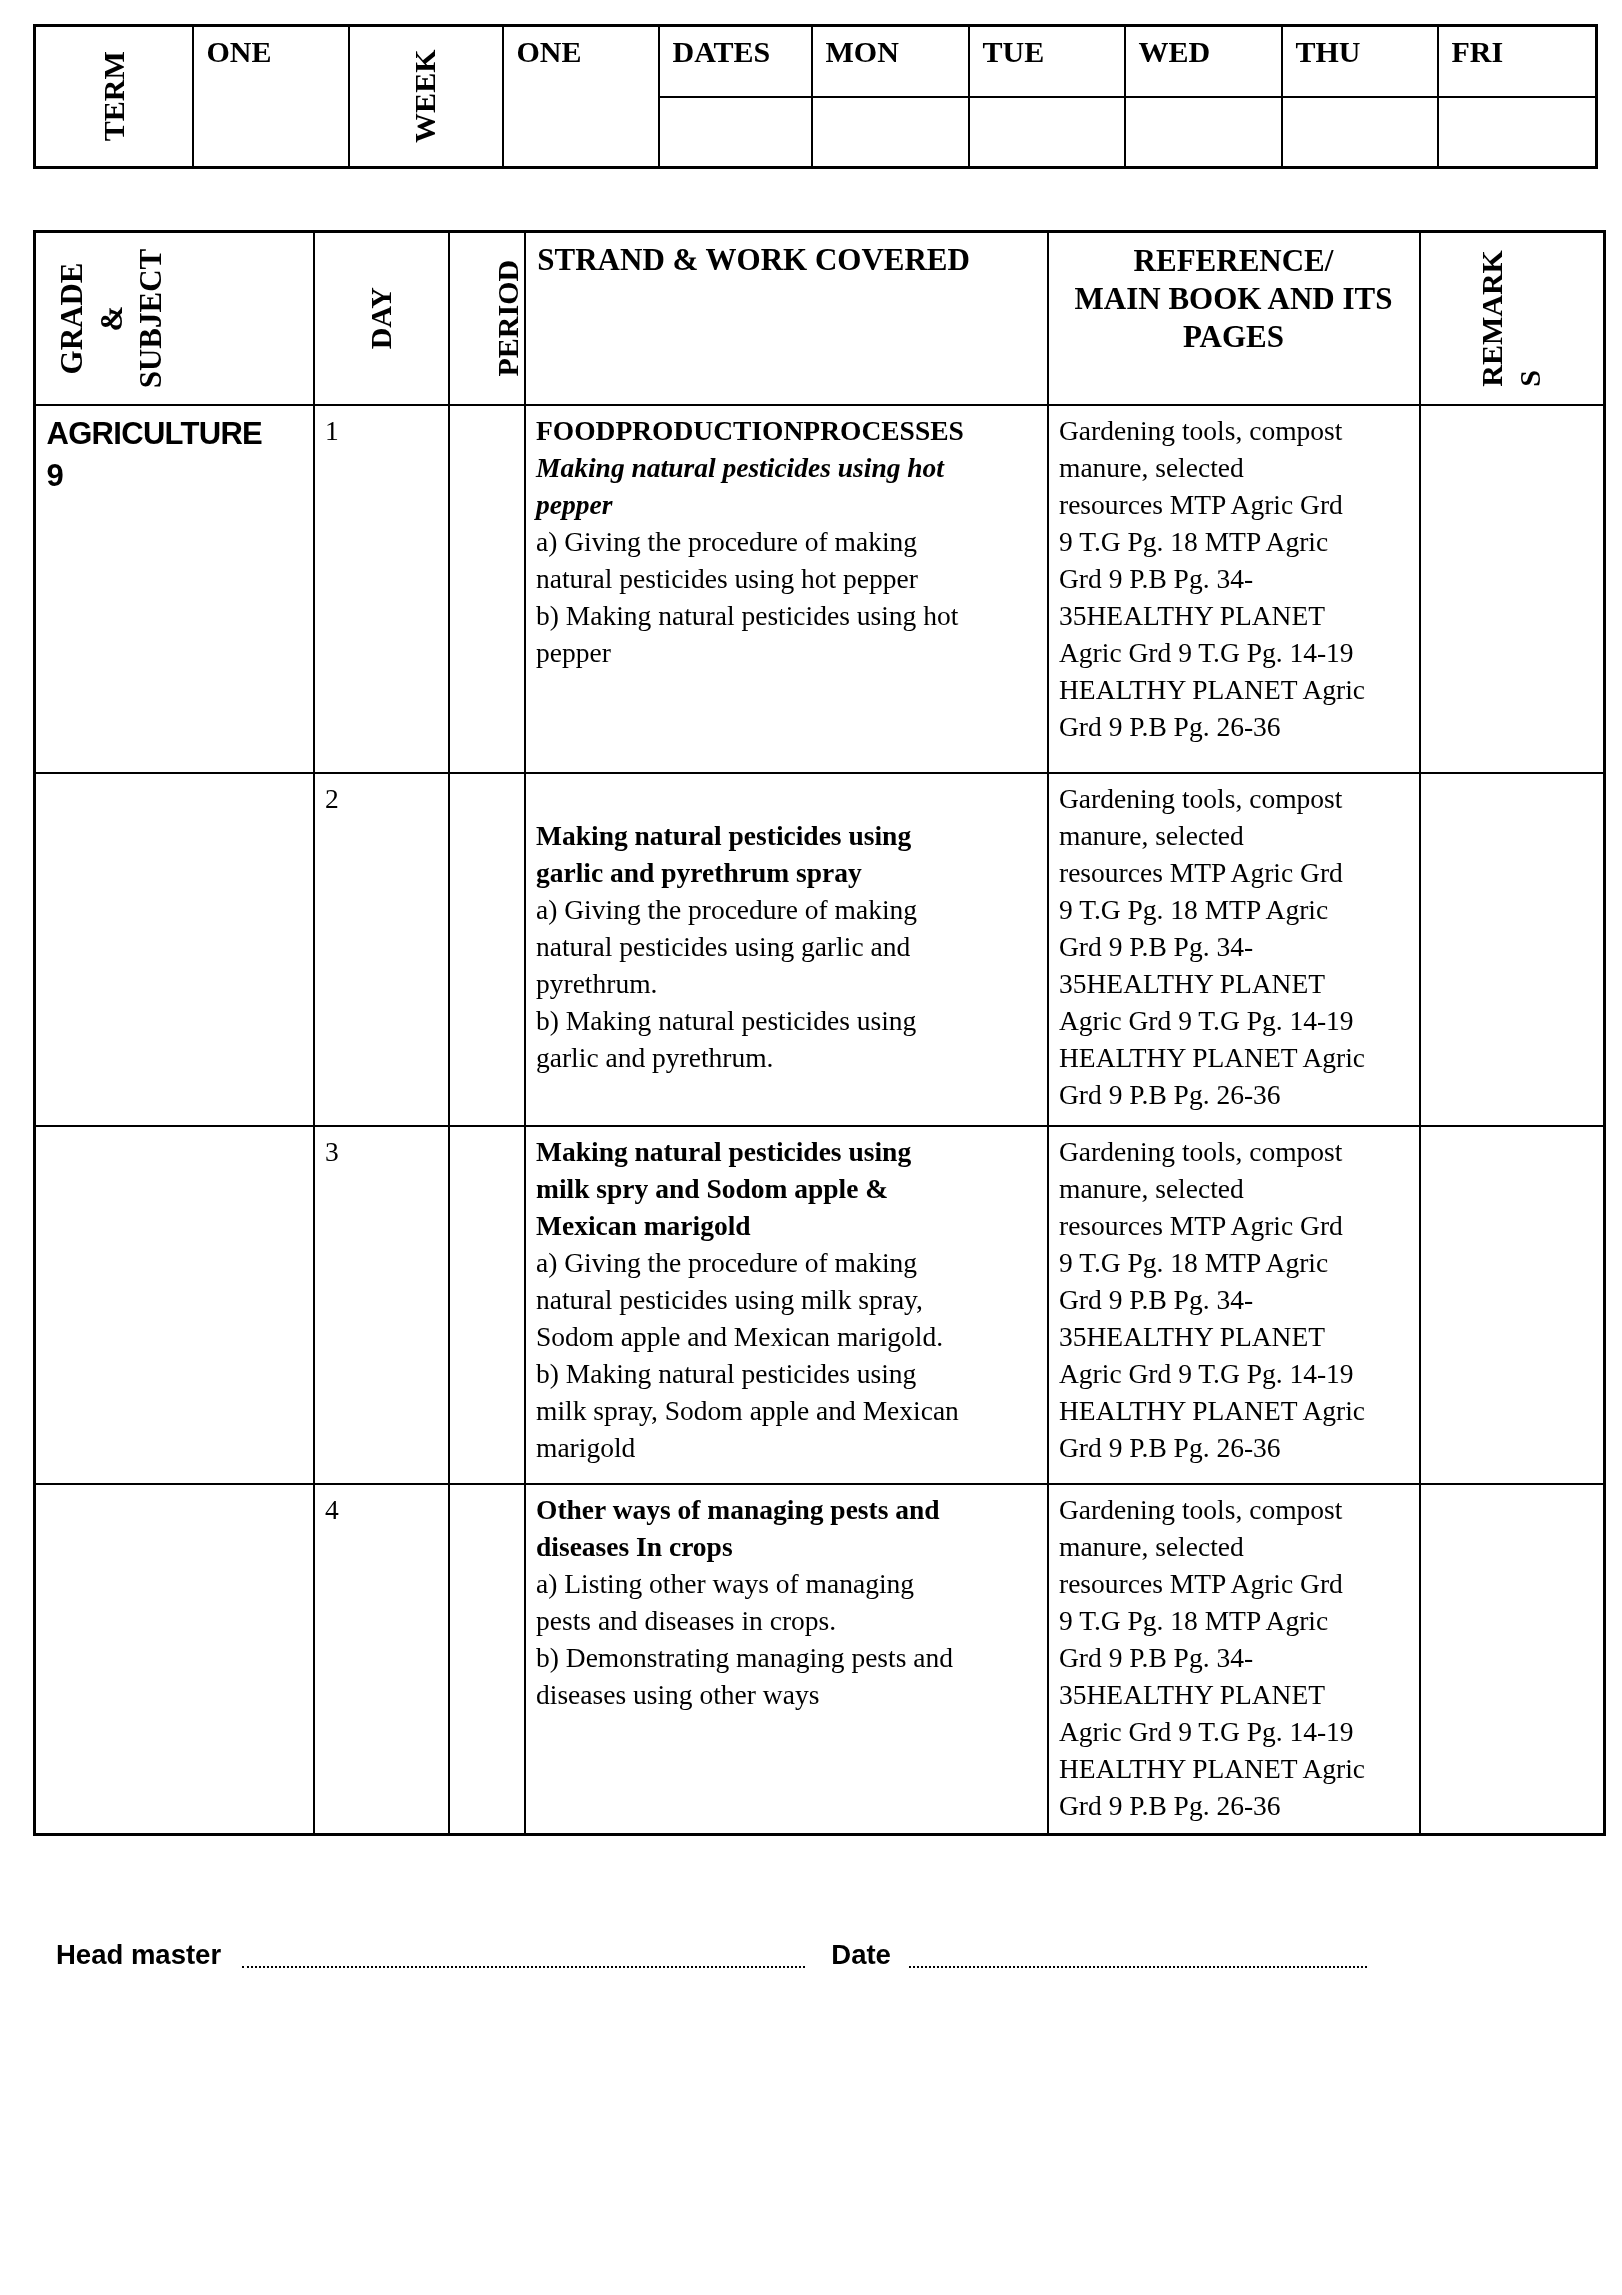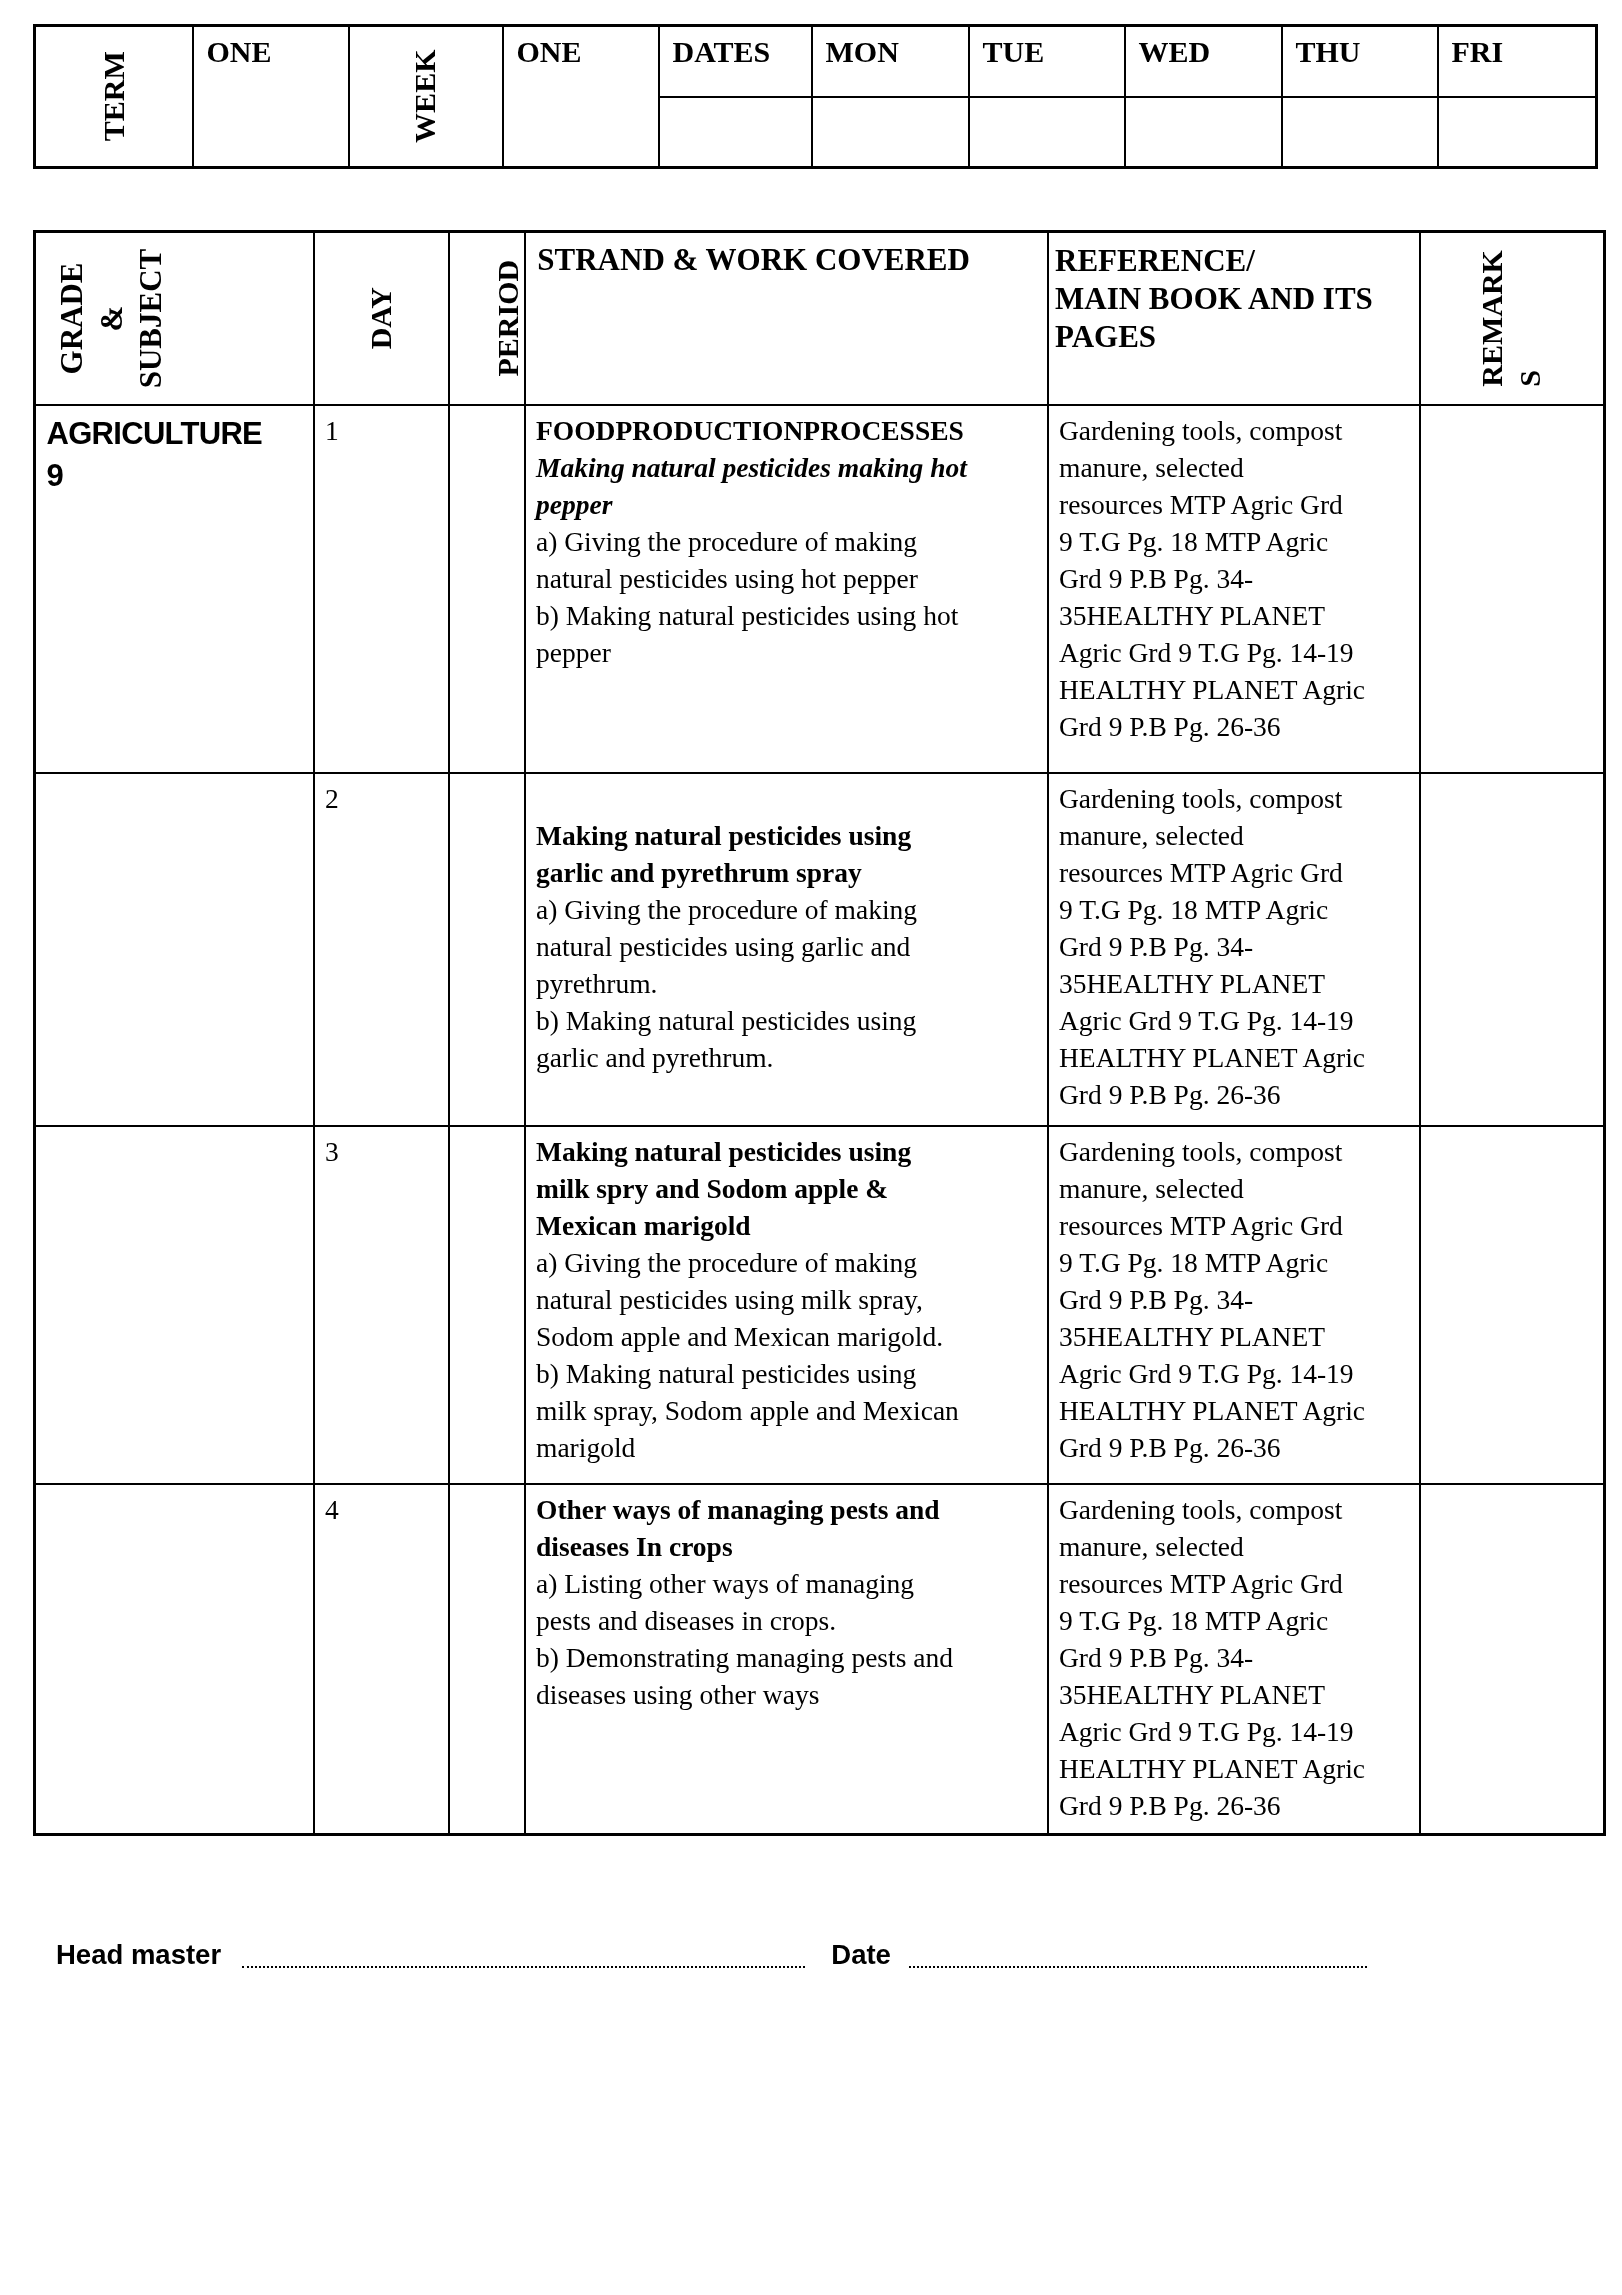--- a/index.html
+++ b/index.html
@@ -60,7 +60,7 @@
     white-space:pre-line;
   }
   .ref-head {
-    text-align:left; vertical-align:top;
+    text-align:center; vertical-align:top;
     padding:9.2px 6.5px; font-size:30px;
     white-space:pre-line; line-height:1.22;
   }

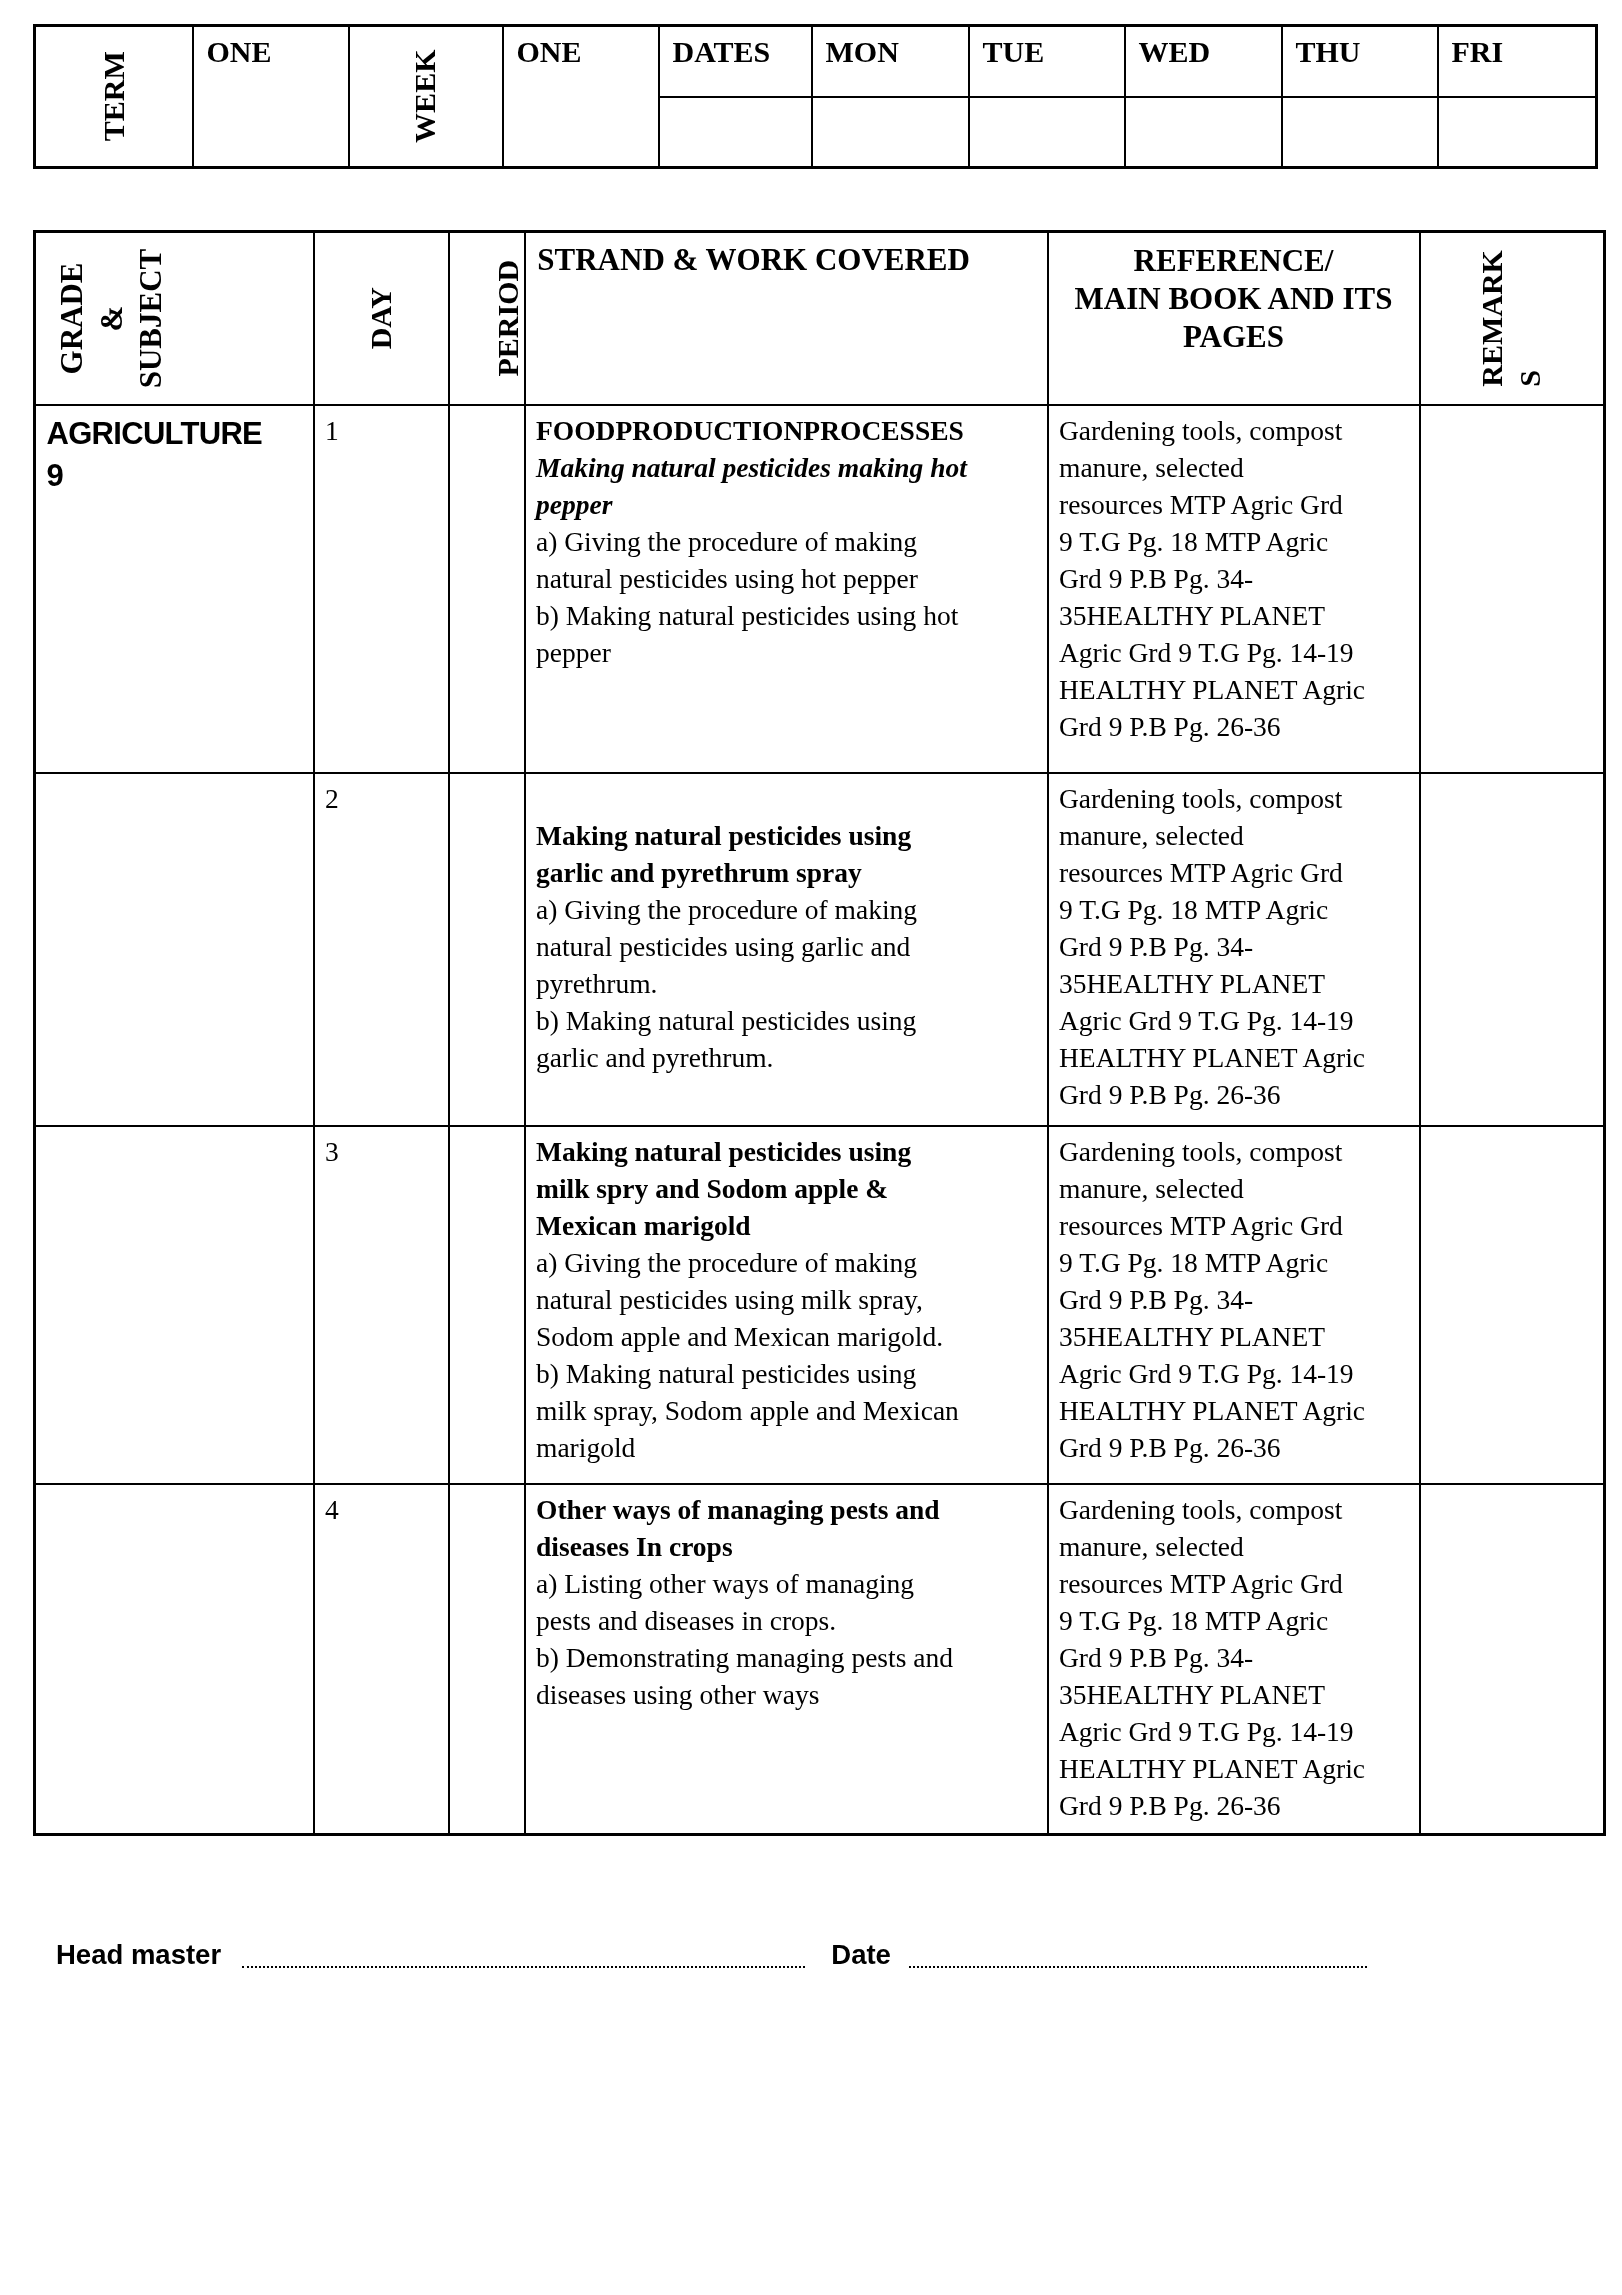--- a/index.html
+++ b/index.html
@@ -177,7 +177,7 @@
       <td></td>
       <td class="strand-cell">
         <div class="sh">FOODPRODUCTIONPROCESSES</div>
-        <div class="ssh">Making natural pesticides making hot
+        <div class="ssh">Making natural pesticides using hot
 pepper</div>
         <div class="sb">a) Giving the procedure of making
 natural pesticides using hot pepper

